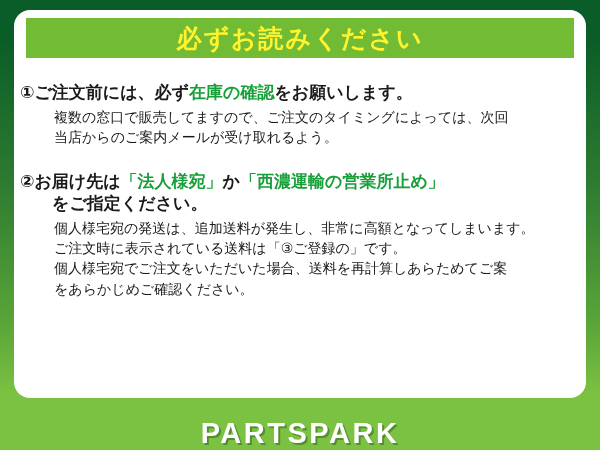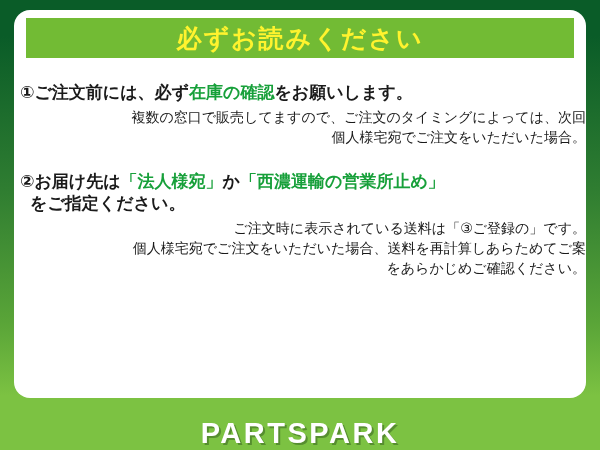--- a/index.html
+++ b/index.html
@@ -104,7 +104,7 @@
   .item-2 { margin-top: 24px; }
   .item-3 { margin-top: 14px; }
 
-  .item .body-block { margin-top: 3px; text-align: right; }
+  .item .body-block { margin-top: 3px; }
 
   
   .footer {

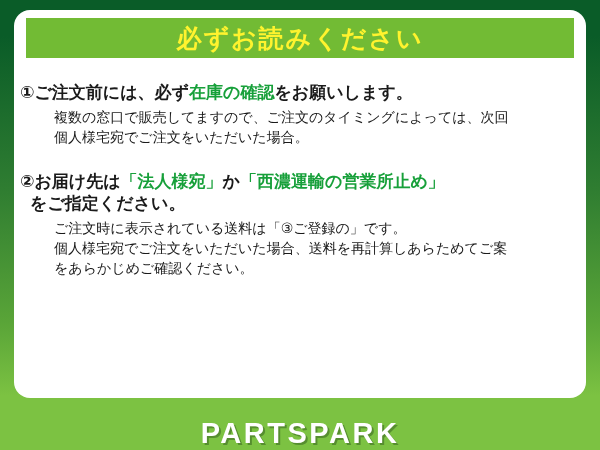--- a/index.html
+++ b/index.html
@@ -145,7 +145,7 @@
         </div>
         <div class="body-block">
           <span class="body-line">複数の窓口で販売してますので、ご注文のタイミングによっては、次回</span>
-          <span class="body-line">個人様宅宛でご注文をいただいた場合。</span>
+          <span class="body-line">当店からのご案内メールが受け取れるよう。</span>
         </div>
       </div>
 

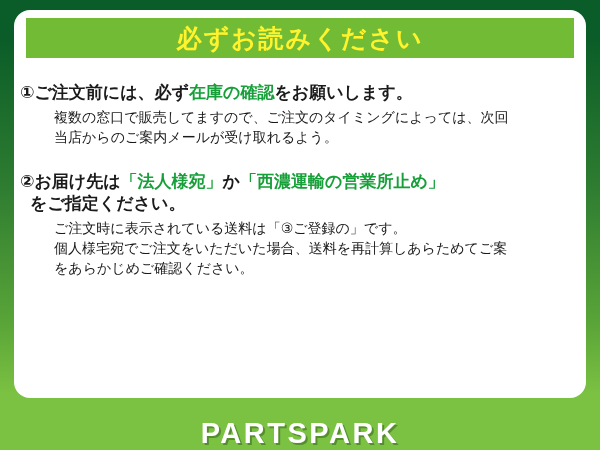--- a/index.html
+++ b/index.html
@@ -83,7 +83,7 @@
     padding-left: 6px;
   }
   .head-line.indent {
-    padding-left: 16px;
+    padding-left: 38px;
   }
 
   .hl {

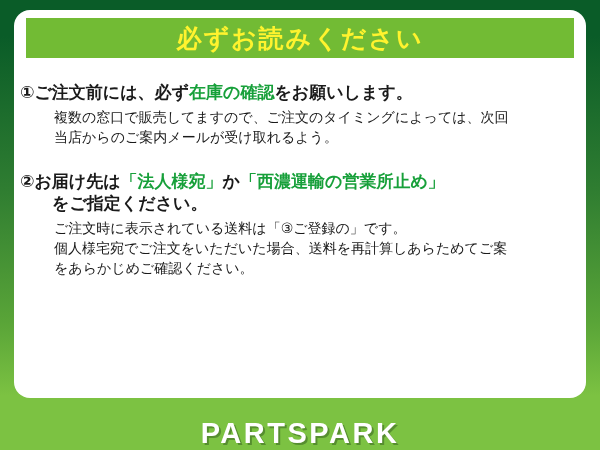--- a/index.html
+++ b/index.html
@@ -157,6 +157,7 @@
           <span>をご指定ください。</span>
         </div>
         <div class="body-block">
+          <span class="body-line">個人様宅宛の発送は、追加送料が発生し、非常に高額となってしまいます。</span>
           <span class="body-line">ご注文時に表示されている送料は「③ご登録の」です。</span>
           <span class="body-line">個人様宅宛でご注文をいただいた場合、送料を再計算しあらためてご案</span>
           <span class="body-line">をあらかじめご確認ください。</span>

